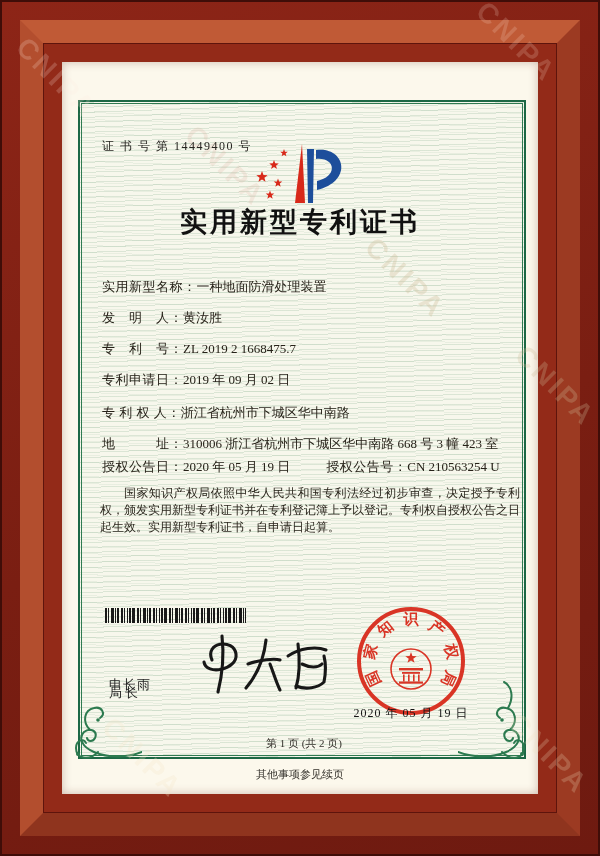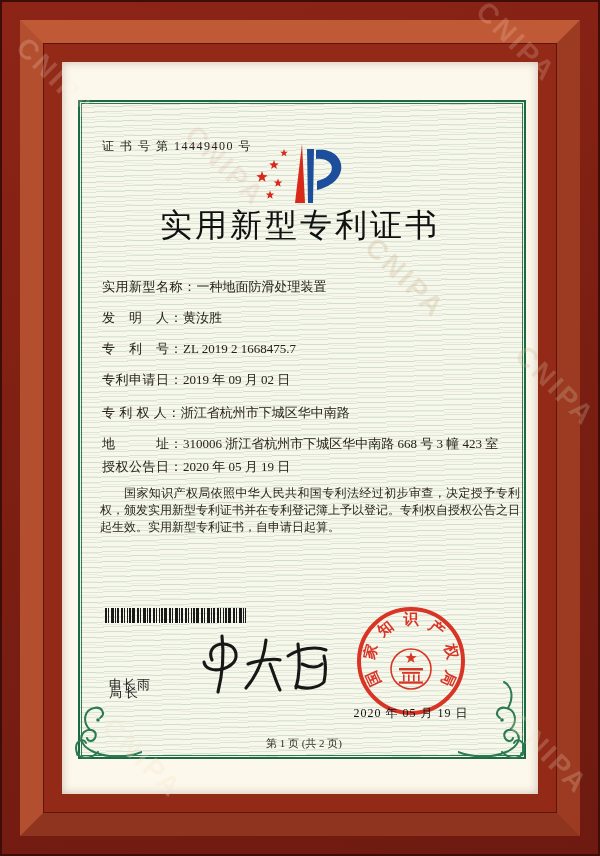--- a/index.html
+++ b/index.html
@@ -23,7 +23,7 @@
   .cert-no{position:absolute;left:40px;top:76px;font-size:12px;letter-spacing:1.5px;color:#262420;}
   .logo{position:absolute;left:188px;top:79px;}
   .title{position:absolute;left:0;right:0;top:142px;text-align:center;
-         font-size:32px;font-weight:normal;letter-spacing:3px;color:#111;}
+         font-size:27px;font-weight:bold;letter-spacing:3px;color:#111;}
   .row{position:absolute;left:40px;font-size:13px;color:#262118;white-space:nowrap;}
   .row .lab{letter-spacing:.5px;}
   .grant{display:flex;}

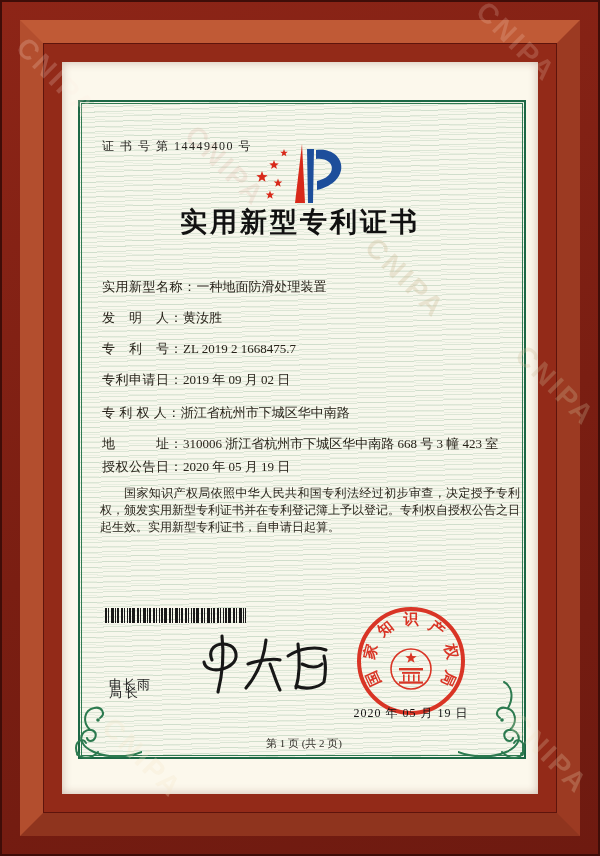--- a/index.html
+++ b/index.html
@@ -137,6 +137,9 @@
       <span class="pair">
         <span class="lab">授权公告日：</span><span>2020 年 05 月 19 日</span>
       </span>
+      <span class="pair">
+        <span class="lab">授权公告号：</span><span>CN 210563254 U</span>
+      </span>
     </div>
 
     <div class="paras">

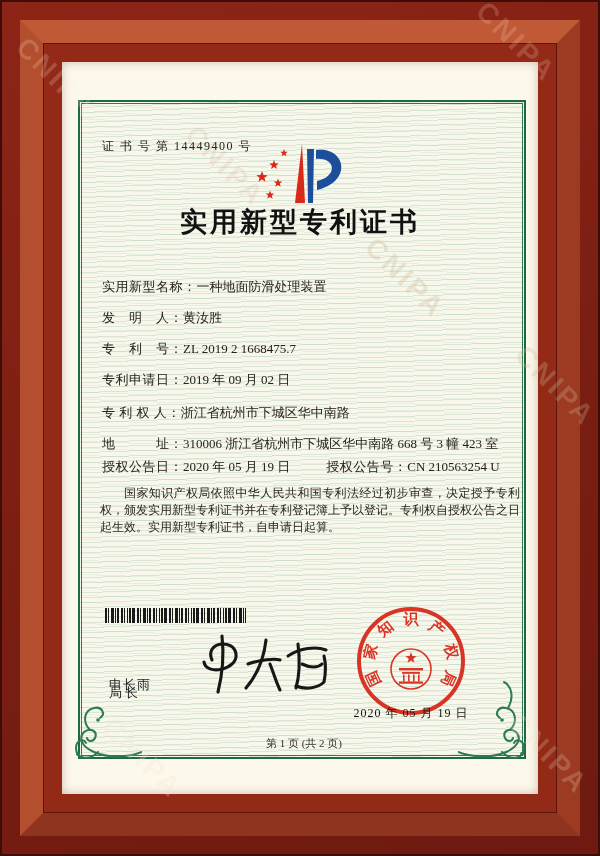--- a/index.html
+++ b/index.html
@@ -191,6 +191,7 @@
     </svg>
 
     <div class="page-info">第 1 页 (共 2 页)</div>
+    <div class="footer-note">其他事项参见续页</div>
   </div>
 
   <span class="wm wm-frame1">CNIPA</span>

